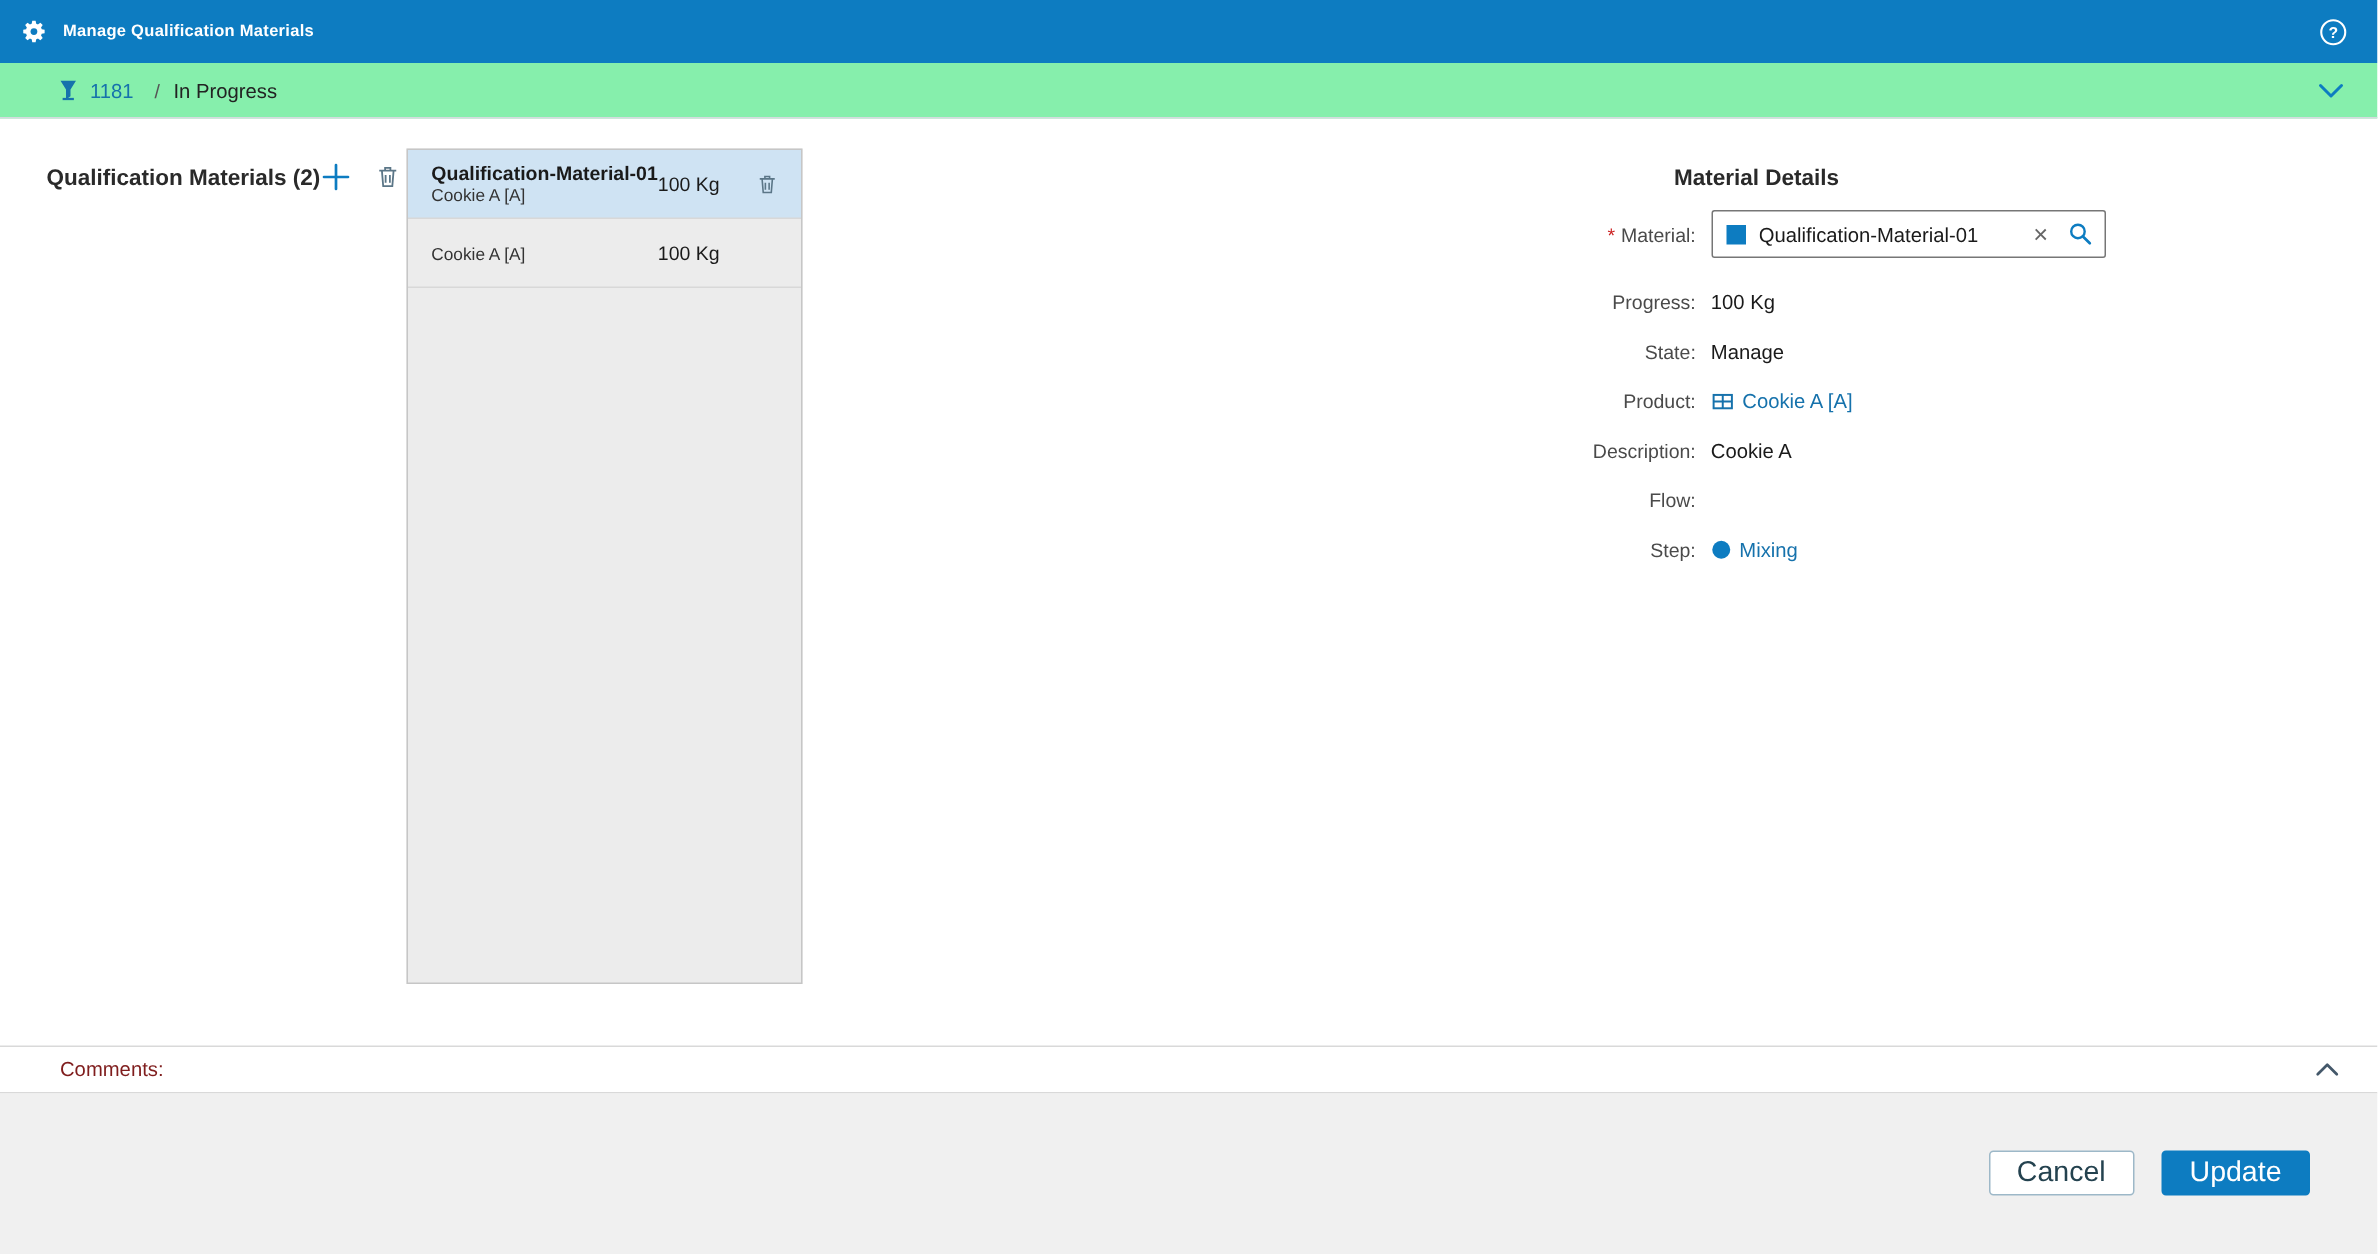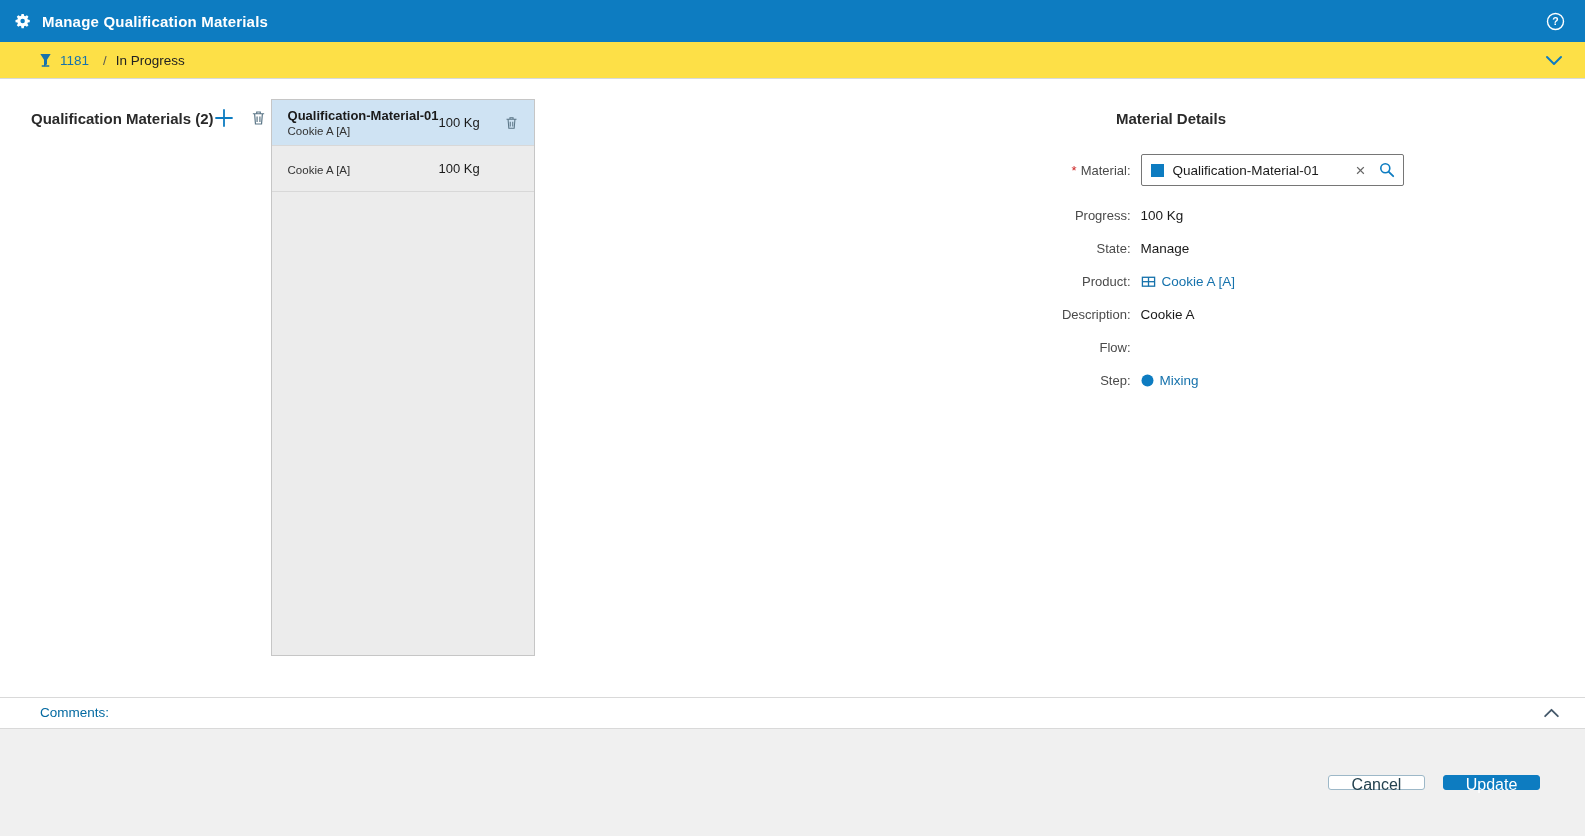--- a/index.html
+++ b/index.html
@@ -24,7 +24,7 @@
     height:42px;flex:0 0 42px;background:var(--header-bg);
     display:flex;align-items:center;padding:0 14px;color:#fff;
   }
-  .topbar .title{font-size:15px;font-weight:600;margin-left:10px;letter-spacing:.2px;}
+  .topbar .title{font-size:11px;font-weight:600;margin-left:10px;letter-spacing:.2px;}
   .topbar .spacer{flex:1;}
   .icon{display:inline-flex;align-items:center;justify-content:center;line-height:0;}
   .help{margin-right:6px;cursor:pointer;}

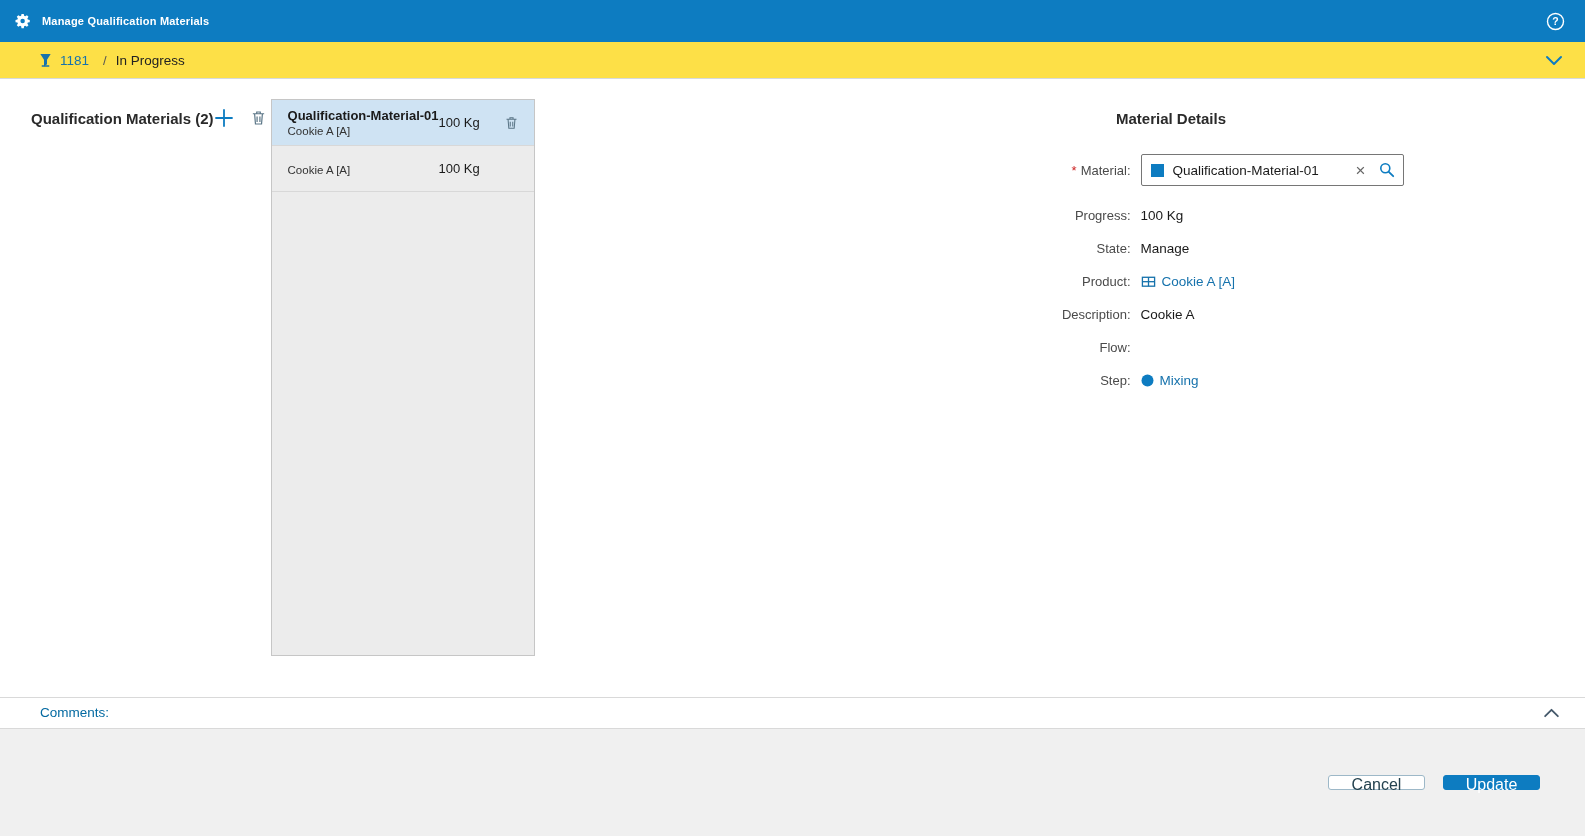--- a/index.html
+++ b/index.html
@@ -32,7 +32,7 @@
   
   .crumbbar{
     height:37px;flex:0 0 37px;display:flex;align-items:center;
-    padding:0 22px 0 38px;border-bottom:1px solid #d5dade;background:#fde047;
+    padding:0 22px 0 38px;border-bottom:1px solid #d5dade;background:#86efac;
   }
   .crumbbar .lot-link{color:var(--link);text-decoration:none;font-size:13.5px;margin-left:7px;cursor:pointer;}
   .crumbbar .sep{color:#555;margin:0 9px 0 14px;font-size:13px;}

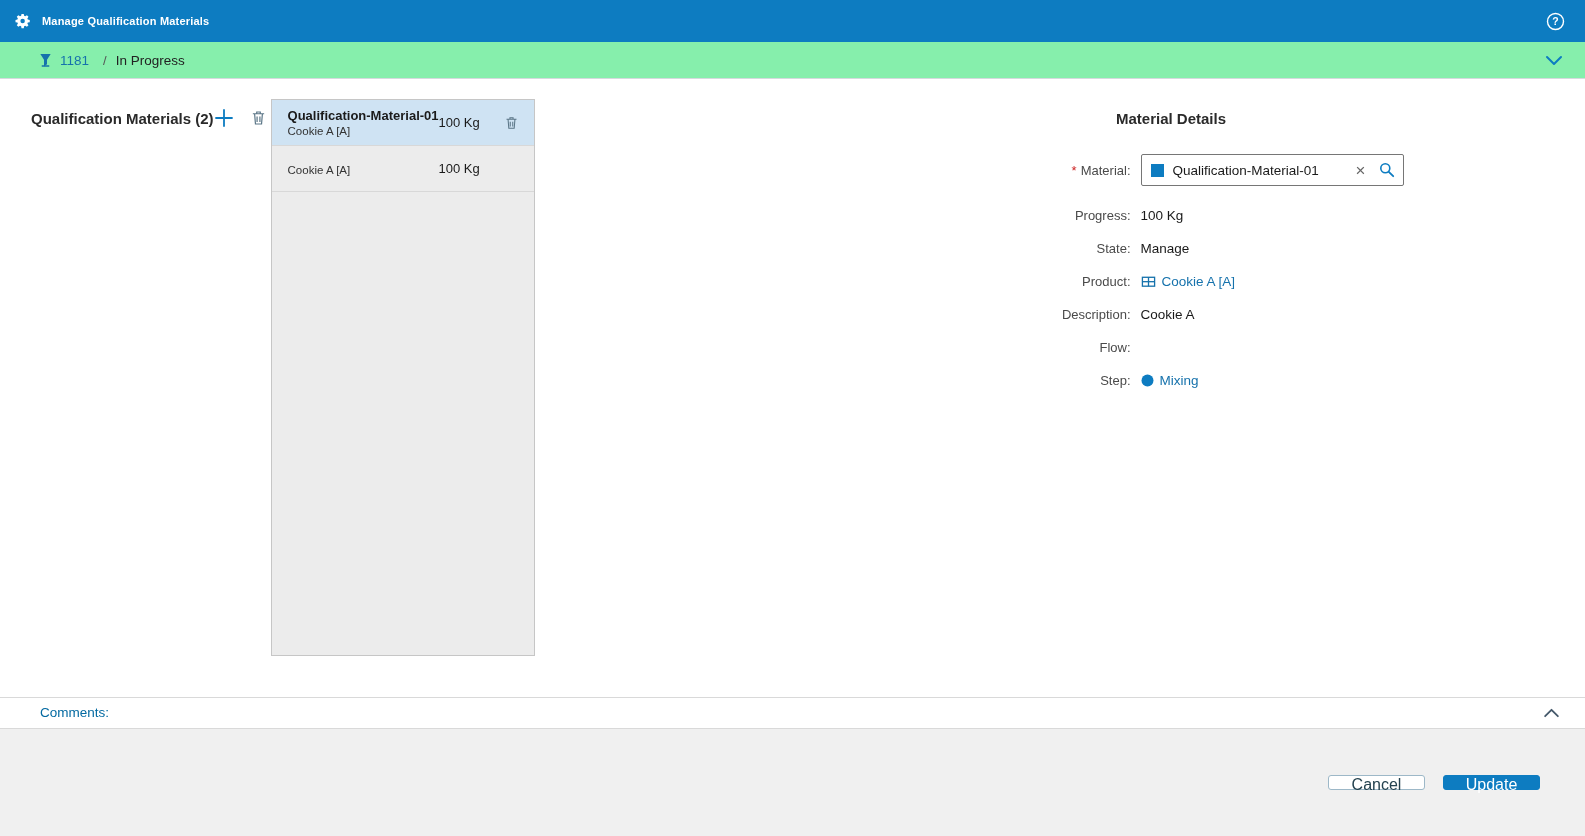--- a/index.html
+++ b/index.html
@@ -67,7 +67,7 @@
   
   .details-panel{flex:1;margin-left:37px;display:flex;flex-direction:column;align-items:center;}
   .details-panel .panel-title{height:38px;display:flex;align-items:center;}
-  .form{margin-top:16px;}
+  .form{margin-top:2px;}
   .form-row{display:flex;align-items:center;min-height:33px;}
   .form-row.material-row{min-height:34px;margin-bottom:12px;}
   .f-label{

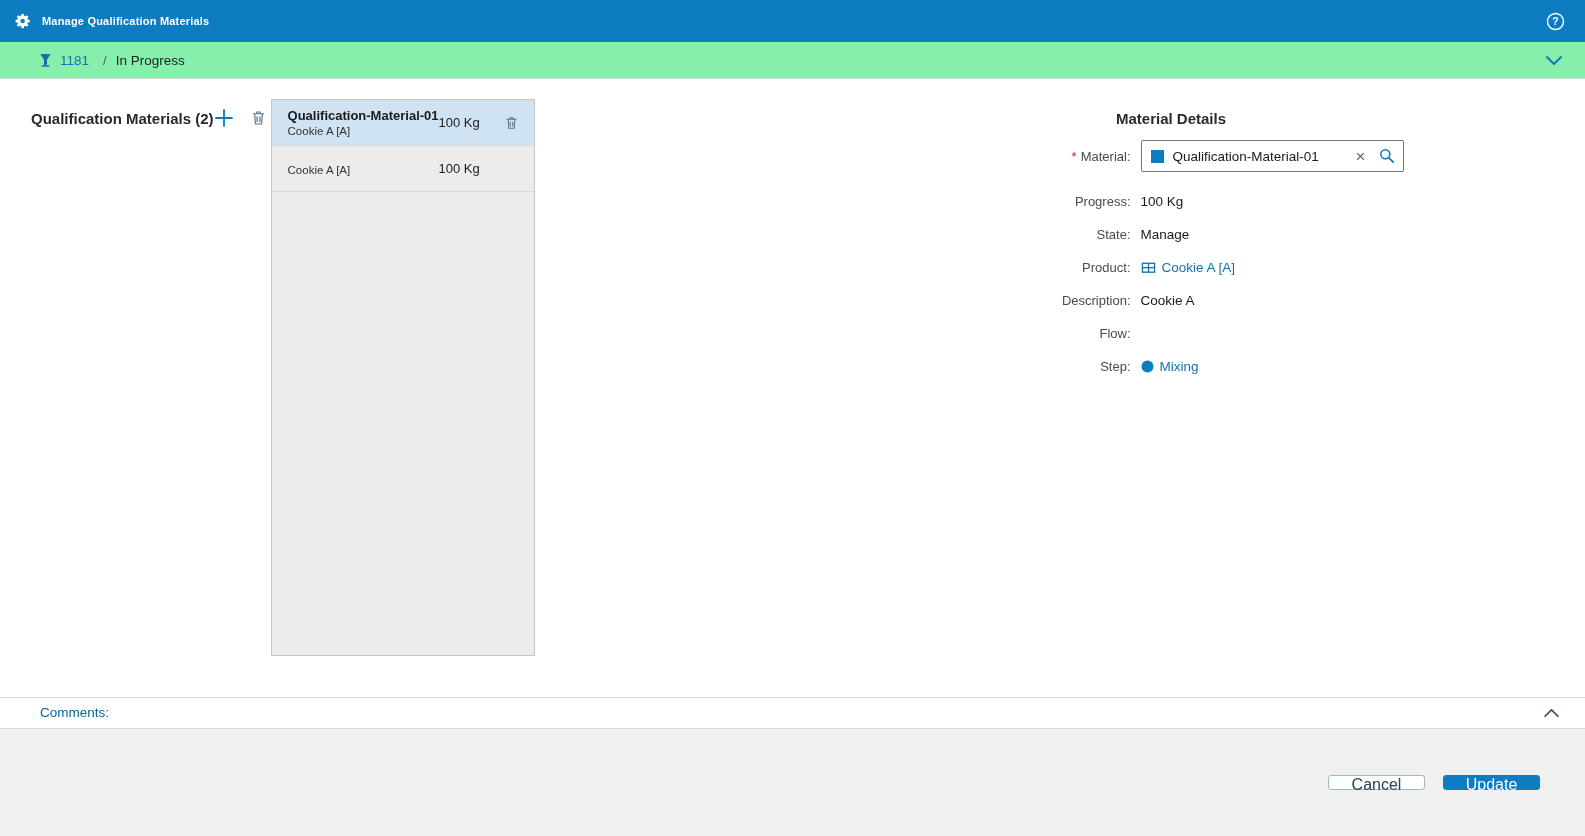--- a/index.html
+++ b/index.html
@@ -94,7 +94,7 @@
   .comments-bar{
     flex:0 0 32px;height:32px;display:flex;align-items:center;
     border-top:1px solid #d9d9d9;border-bottom:1px solid #d9d9d9;
-    padding:0 25px 0 40px;background:#fff;color:#0369a1;font-size:13.5px;cursor:pointer;
+    padding:0 25px 0 40px;background:#fff;color:#7f1d1d;font-size:13.5px;cursor:pointer;
   }
   .comments-bar .spacer{flex:1;}
 

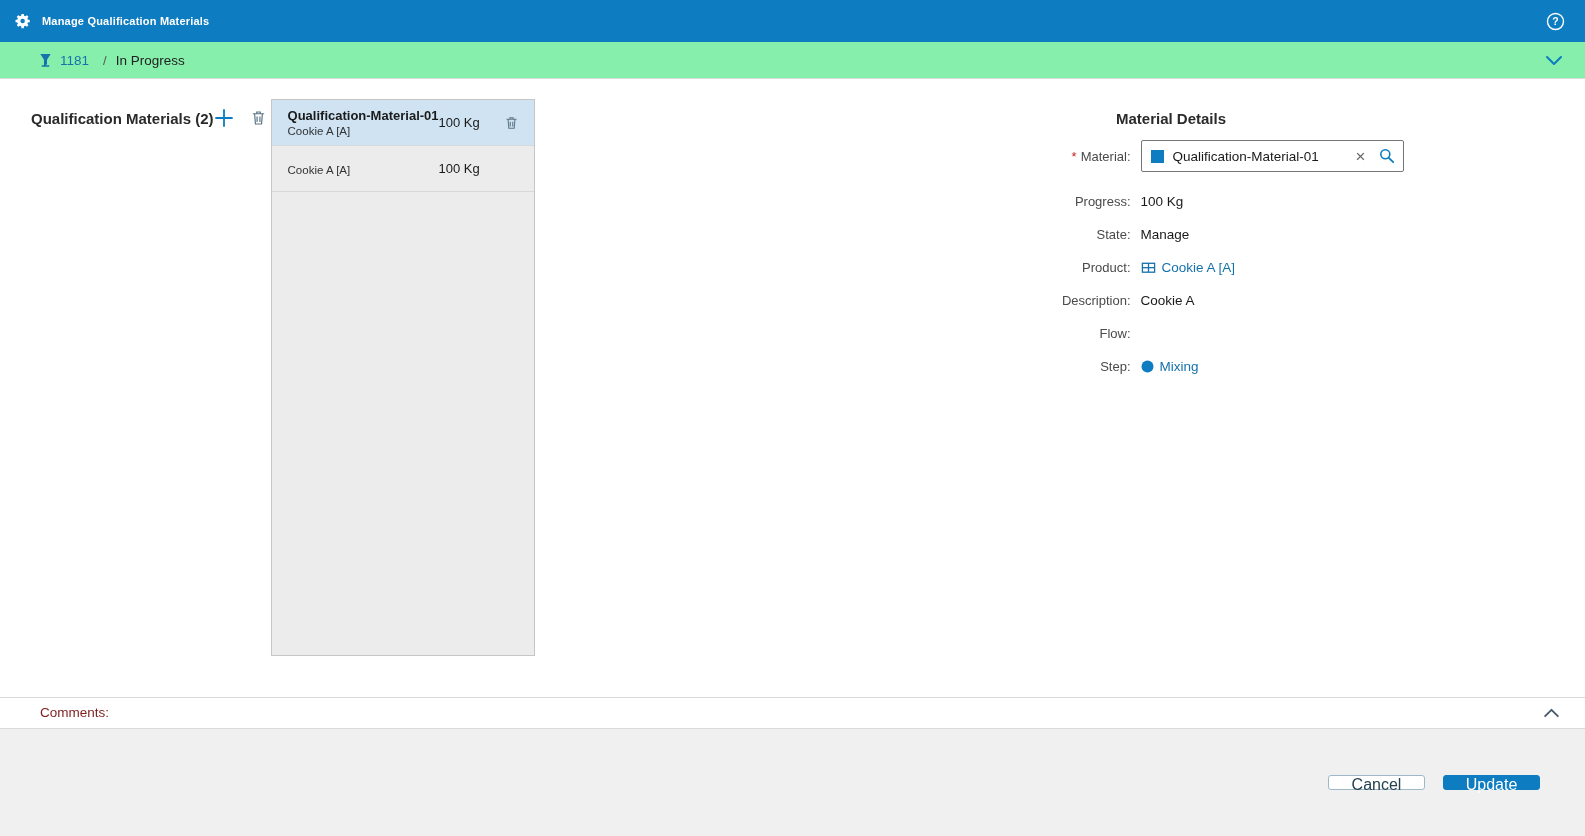--- a/index.html
+++ b/index.html
@@ -105,8 +105,8 @@
     padding-right:45px;gap:18px;
   }
   .btn{
-    min-width:97px;height:15px;border-radius:3px;font-family:inherit;
-    font-size:16px;cursor:pointer;padding:0 18px;
+    min-width:97px;height:30px;border-radius:3px;font-family:inherit;
+    font-size:19px;cursor:pointer;padding:0 18px;
   }
   .btn-cancel{background:#fff;border:1px solid #9db8c8;color:#24424f;}
   .btn-update{background:var(--accent);border:1px solid var(--accent);color:#fff;text-align:center;}

